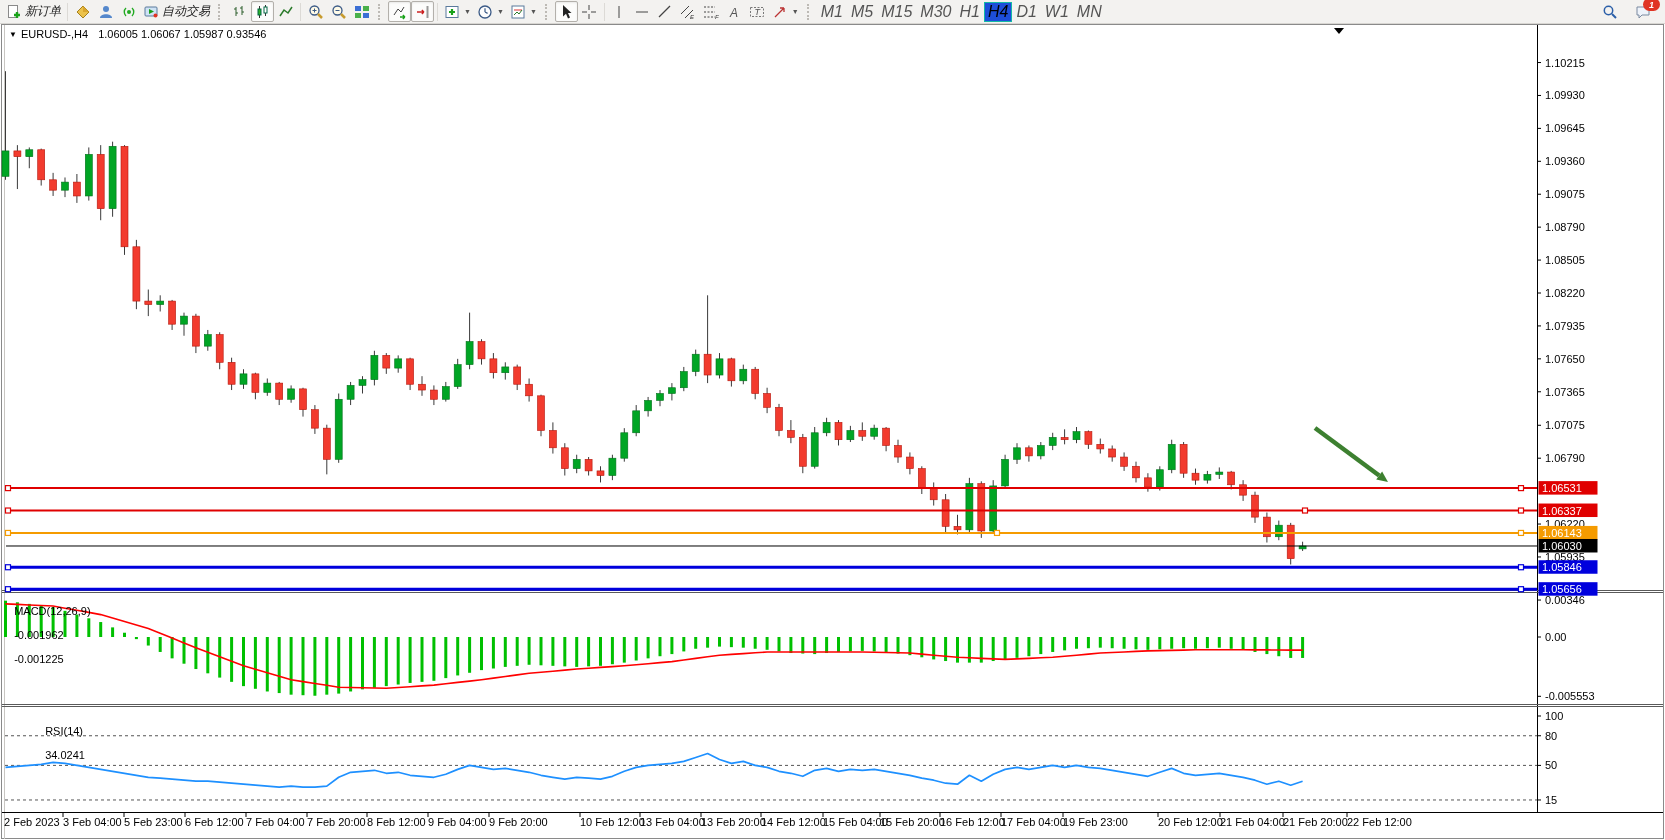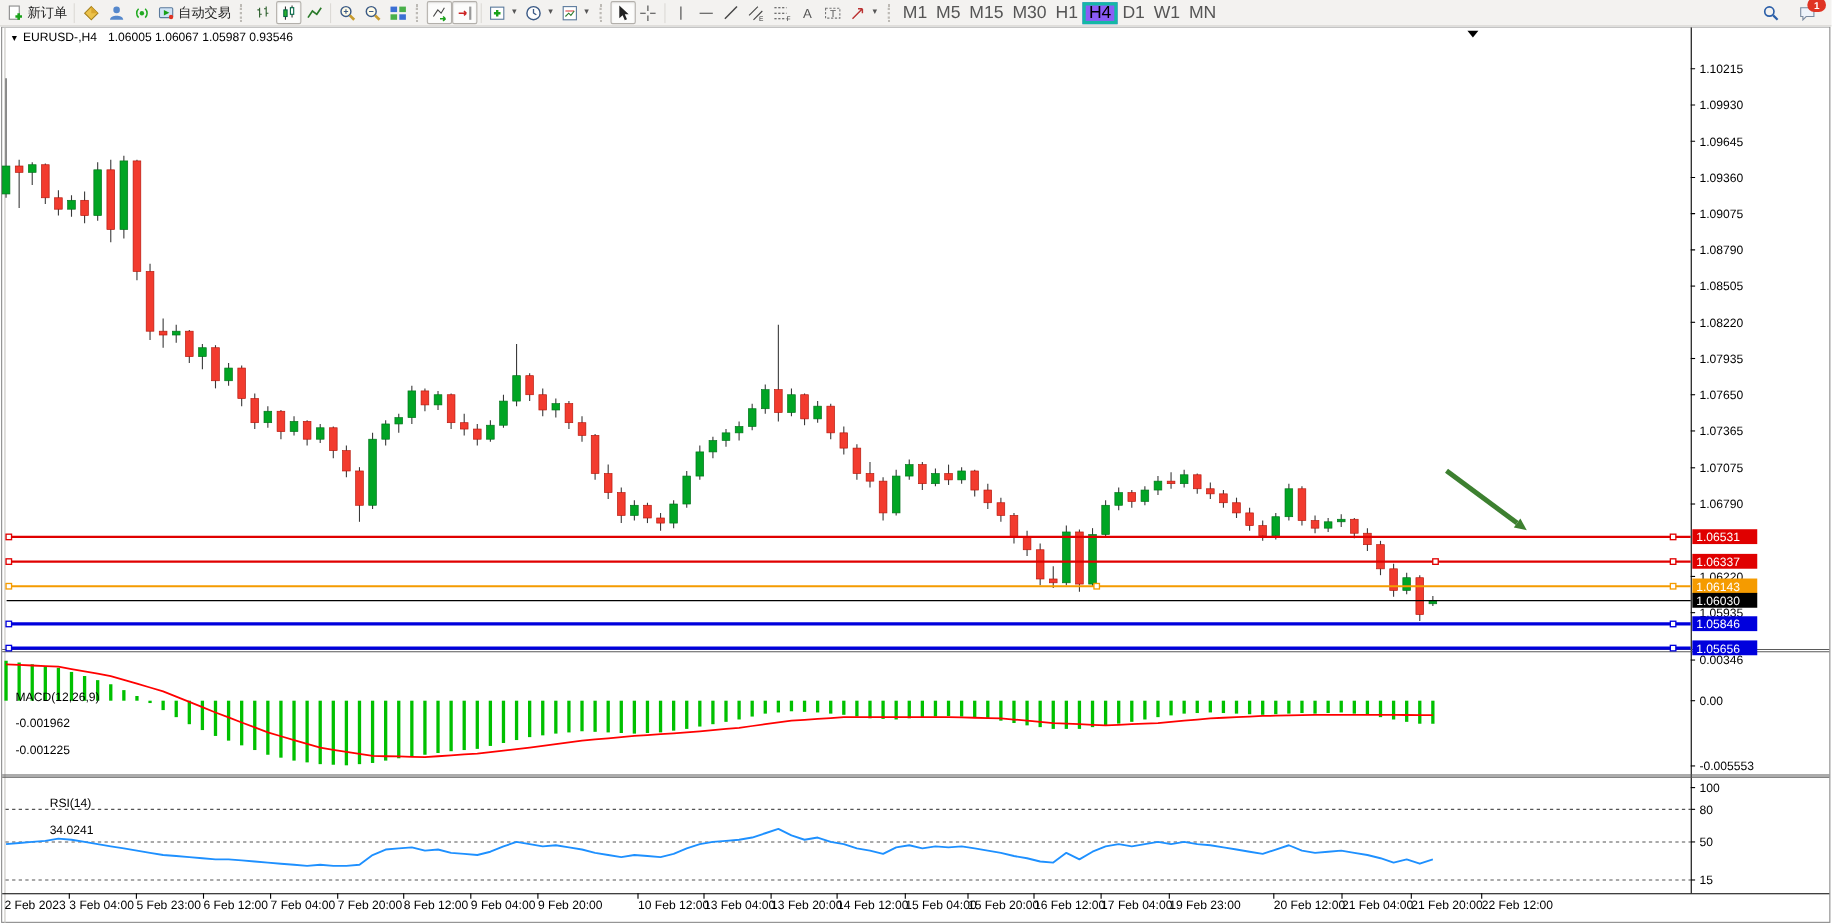--- a/index.html
+++ b/index.html
@@ -8,7 +8,7 @@
   
   .toolbar{position:absolute;top:0;left:0;width:1665px;height:24px;background:#f3f2f0;
            border-bottom:1px solid #d8d6d2;display:flex;align-items:center;padding:0 3px;
-           box-sizing:border-box;z-index:10;}
+           box-sizing:border-box;z-index:10;font-style:italic;}
   .tb-btn{height:21px;min-width:23px;display:flex;align-items:center;justify-content:center;
           border:1px solid transparent;background:transparent;font-size:12px;color:#222;
           padding:0 2px;gap:3px;border-radius:2px;box-sizing:border-box;}

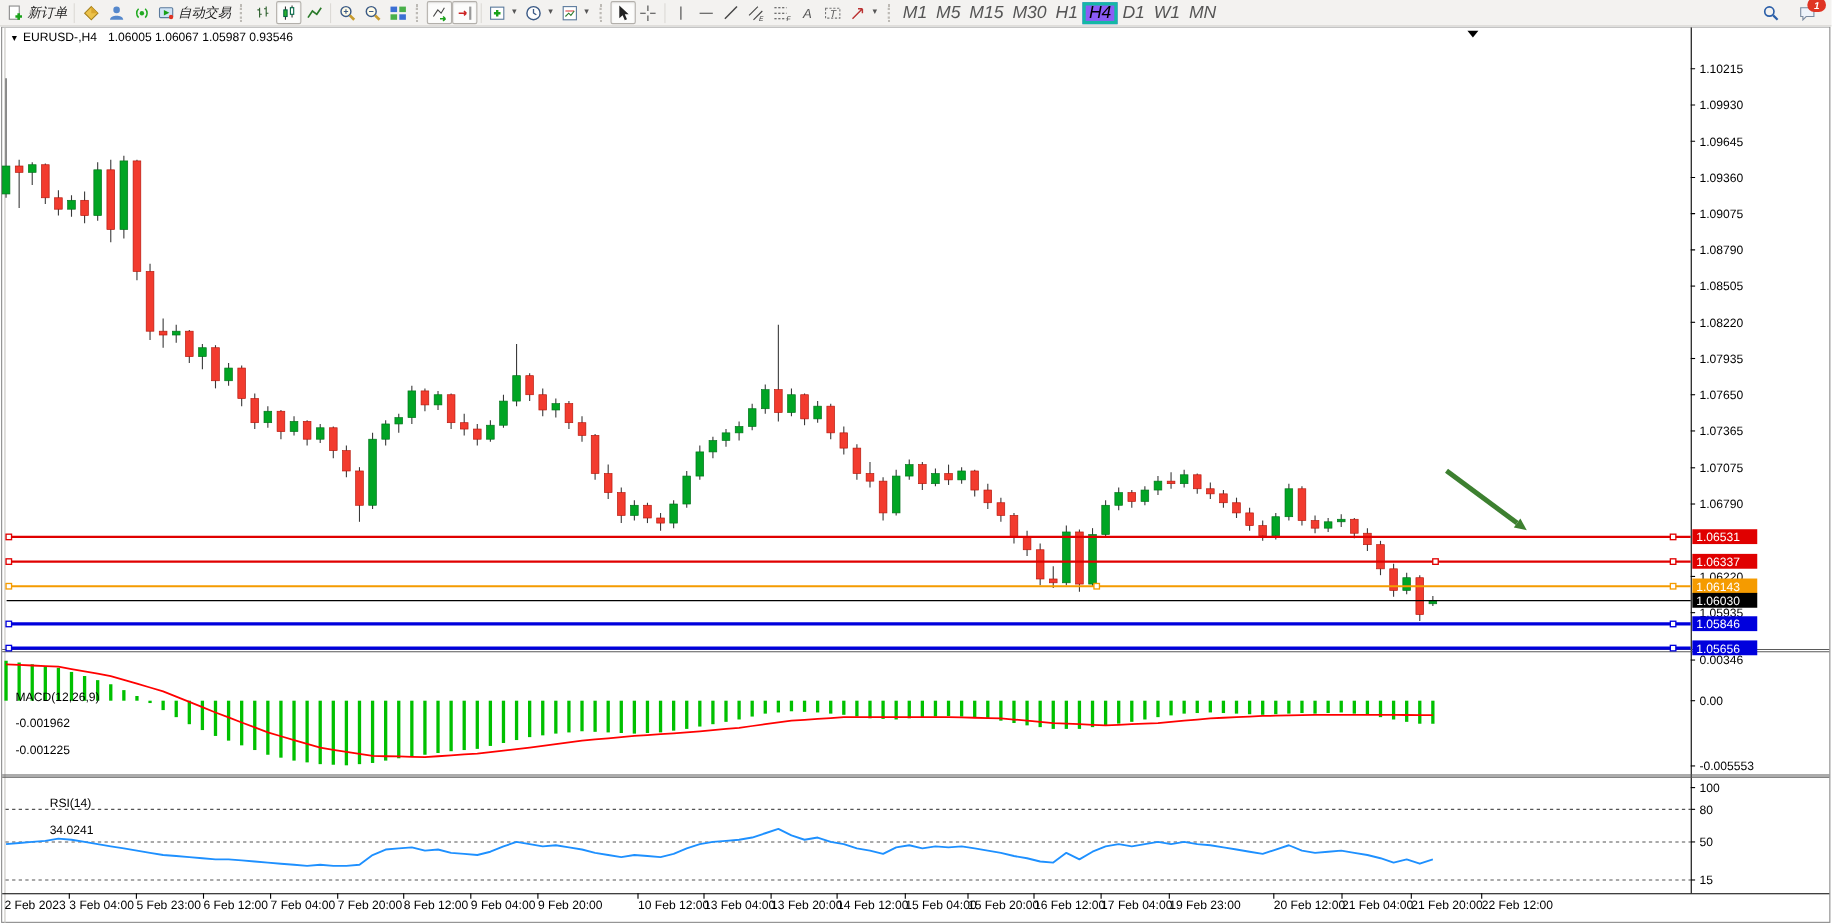--- a/index.html
+++ b/index.html
@@ -21,7 +21,7 @@
   .tf-group{display:flex;align-items:center;}
   .tf-btn{height:20px;min-width:27px;font-size:16px;color:#555;display:flex;align-items:center;
           justify-content:center;border:1px solid transparent;padding:0 3px;box-sizing:border-box;}
-  .tf-btn.active{border:3px solid #14b8a6;background:#8b5cf6;color:#000;}
+  .tf-btn.active{border:1px solid #14b8a6;background:#1d4ed8;color:#000;}
   .tb-right{margin-left:auto;display:flex;align-items:center;gap:10px;padding-right:8px;}
   .chat-wrap{position:relative;}
   .chat-badge{position:absolute;top:-4px;right:-7px;min-width:13px;height:13px;border-radius:8px;

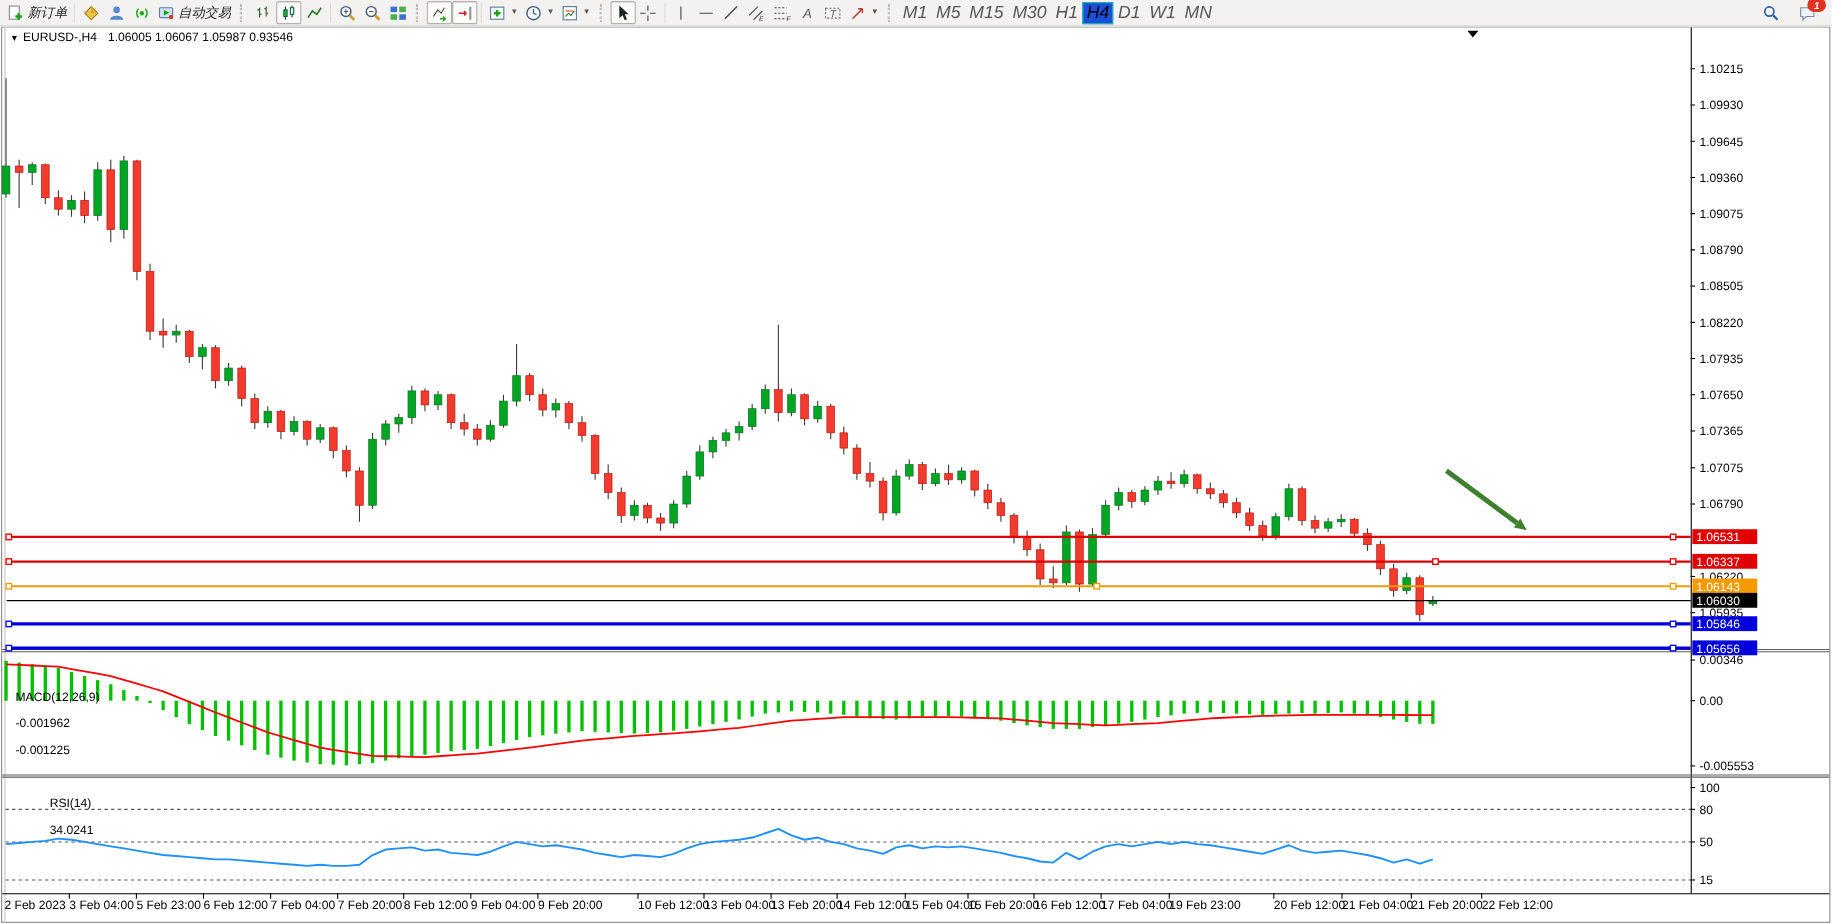--- a/index.html
+++ b/index.html
@@ -711,7 +711,7 @@
   <span>1.06005 1.06067 1.05987 0.93546</span>
 </div>
 
-<div class="overlay" style="top:616px;left:8px;">
+<div class="overlay" style="top:593px;left:8px;">
   <span>MACD(12,26,9)</span>
   <span> </span>
   <span>-0.001962</span>

